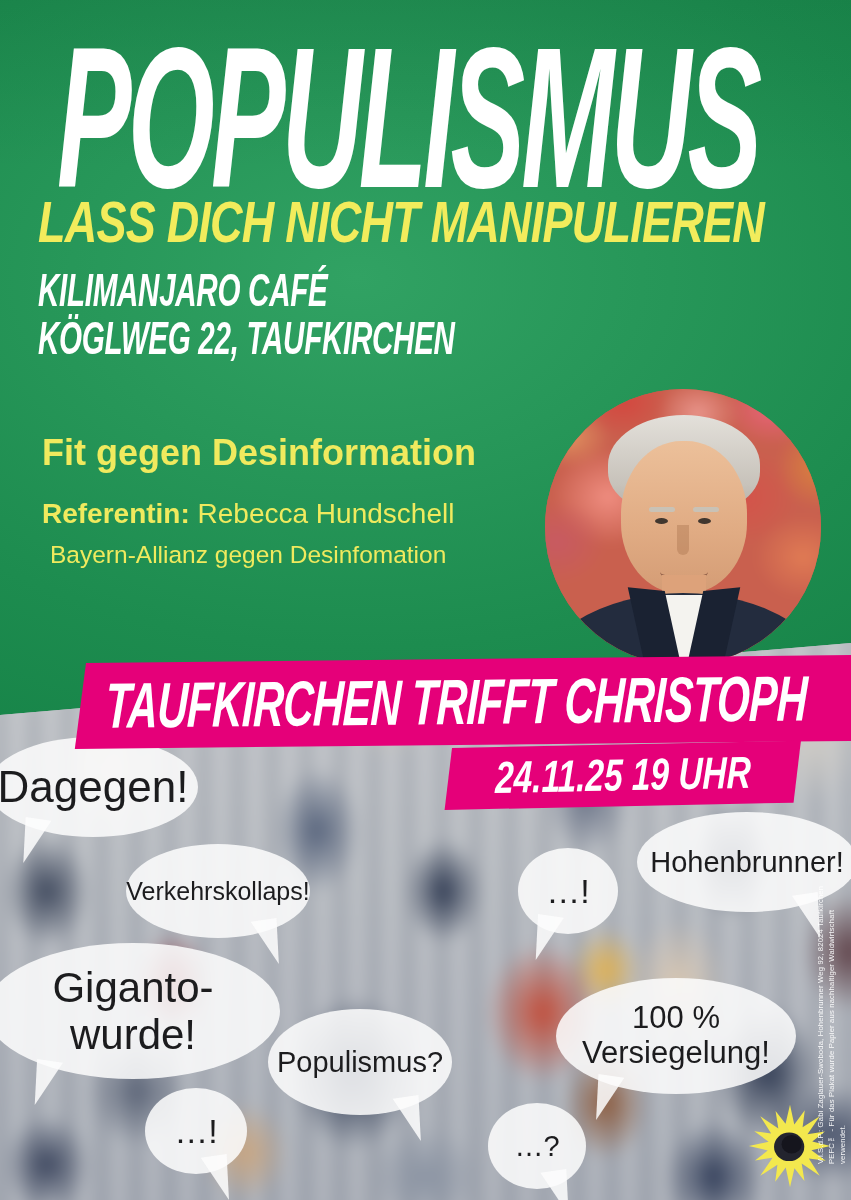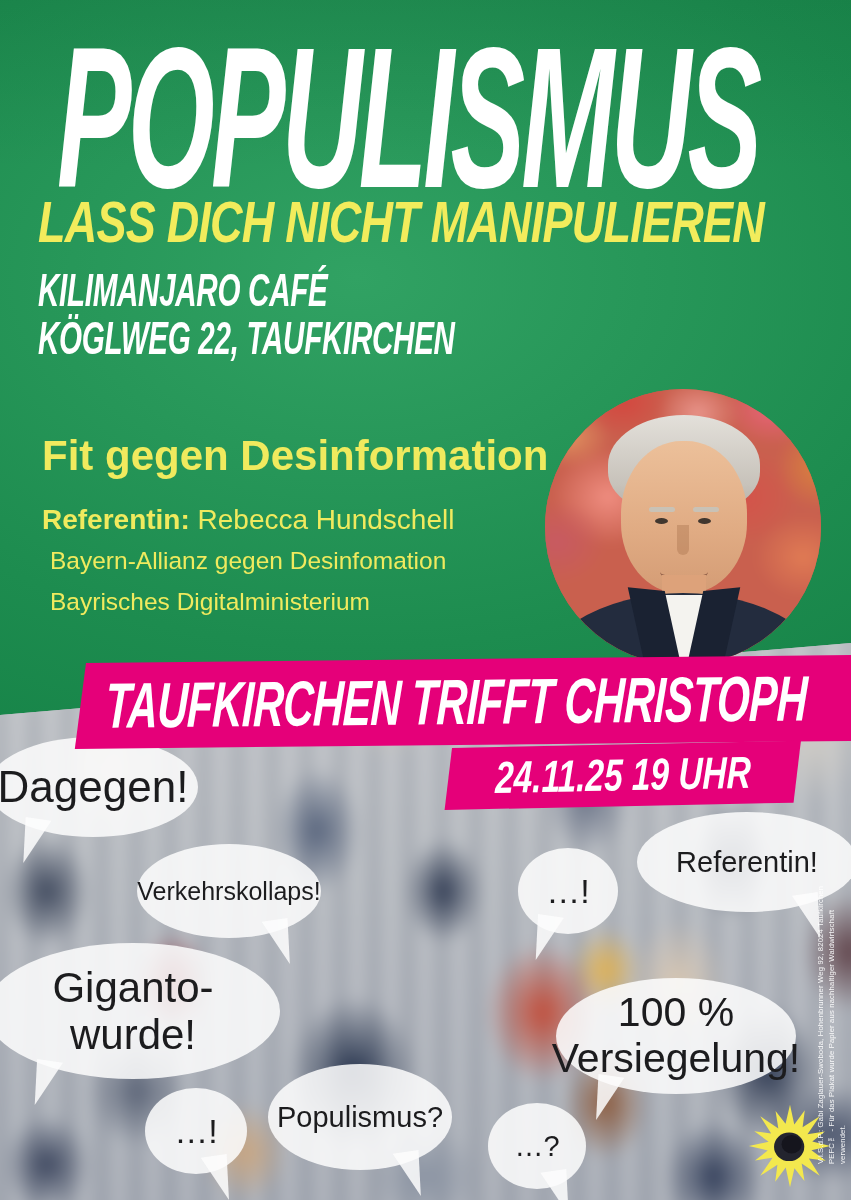--- a/index.html
+++ b/index.html
@@ -36,7 +36,7 @@
   }
   
   .info { position:absolute; left:42px; top:432px; z-index:2; color:#f0ea5e; }
-  .info-heading { font-size:42px; font-weight:700; margin:0 0 24px 0; }
+  .info-heading { font-size:36px; font-weight:700; margin:0 0 24px 0; }
   .info-ref { font-size:28px; margin:11px 0 8px 0; }
   .info-ref b { font-weight:700; }
   .info-org { font-size:24.5px; line-height:33px; margin:8px; }

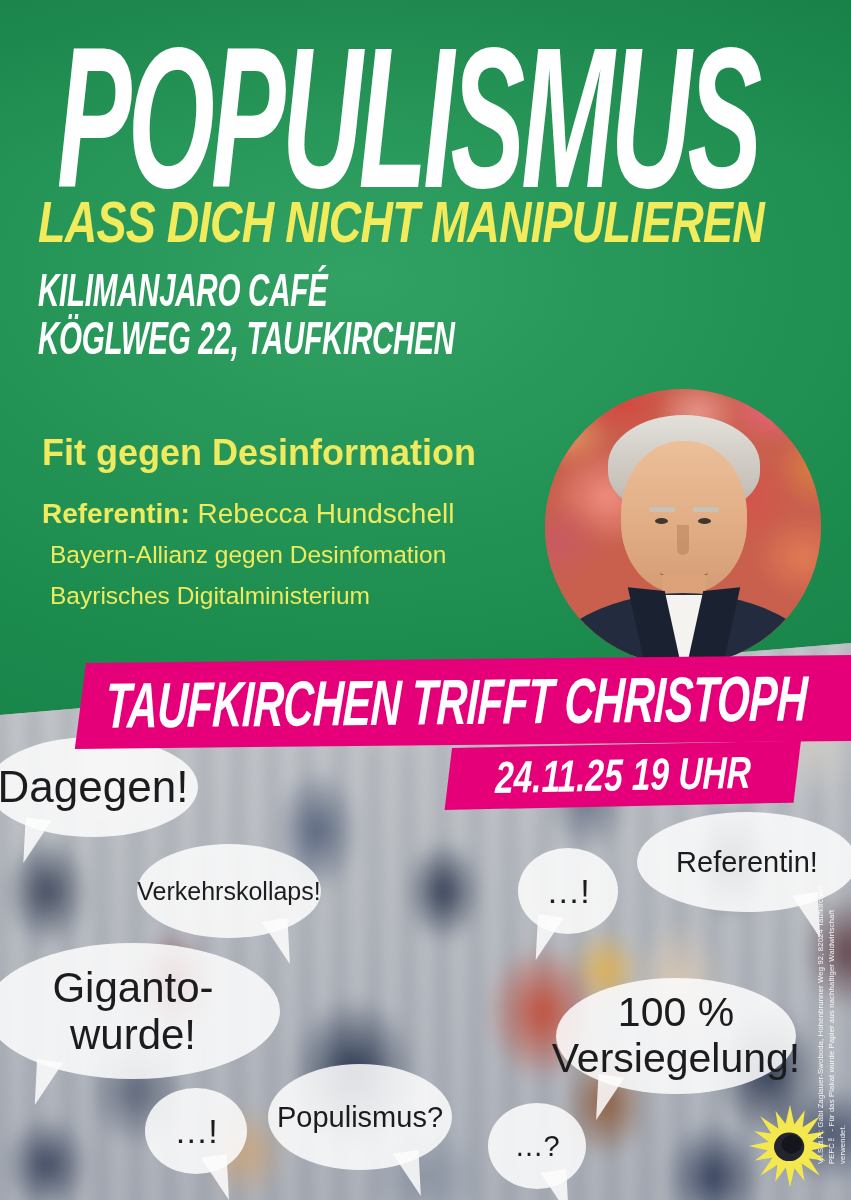--- a/index.html
+++ b/index.html
@@ -203,7 +203,6 @@
     <p class="info-heading">Fit gegen Desinformation</p>
     <p class="info-ref"><b>Referentin:</b><span> Rebecca Hundschell</span></p>
     <p class="info-org">Bayern-Allianz gegen Desinfomation</p>
-    <p class="info-org">Bayrisches Digitalministerium</p>
   </div>
 
   <div class="portrait">

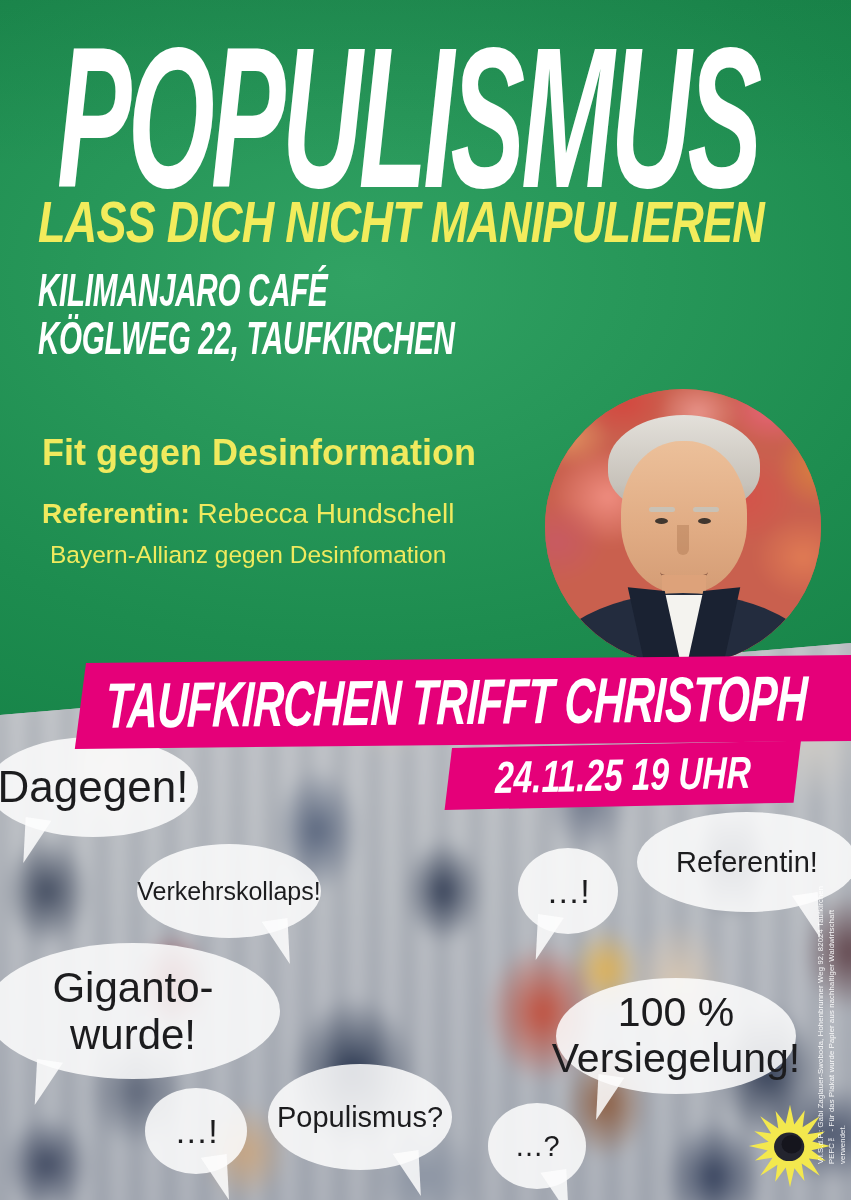--- a/index.html
+++ b/index.html
@@ -241,7 +241,7 @@
       <span class="bubble-text">…!</span>
     </div>
   <div class="bubble b5 tail-right">
-      <span class="bubble-text">Referentin!</span>
+      <span class="bubble-text">Hohenbrunner!</span>
     </div>
   <div class="bubble b6 tail-left">
       <span class="bubble-text">Giganto-

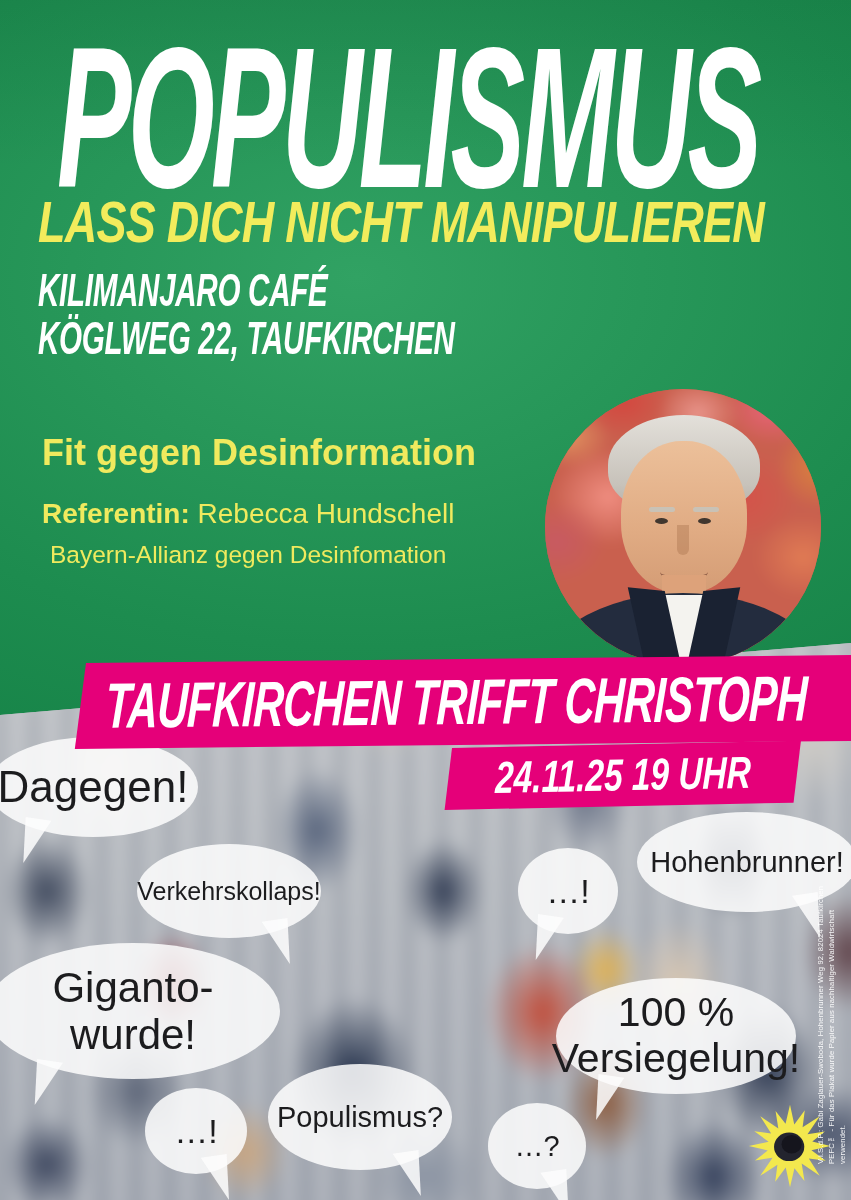--- a/index.html
+++ b/index.html
@@ -161,7 +161,7 @@
   .tail-left::after  { left:16%; bottom:-26px; clip-path:polygon(5% 100%, 12% 0, 88% 8%); }
   .tail-right::after { right:16%; bottom:-26px; clip-path:polygon(95% 100%, 12% 8%, 88% 0); }
   .b1  { left:-12px; top:737px;  width:210px; height:100px; font-size:44px; }
-  .b2  { left:137px; top:844px;  width:184px; height:94px;  font-size:25px; }
+  .b2  { left:126px; top:844px;  width:184px; height:94px;  font-size:25px; }
   .b3  { left:318px; top:790px;  width:176px; height:116px; font-size:36px; }
   .b4  { left:518px; top:848px;  width:100px; height:86px;  font-size:34px; }
   .b5  { left:637px; top:812px;  width:220px; height:100px; font-size:29px; }

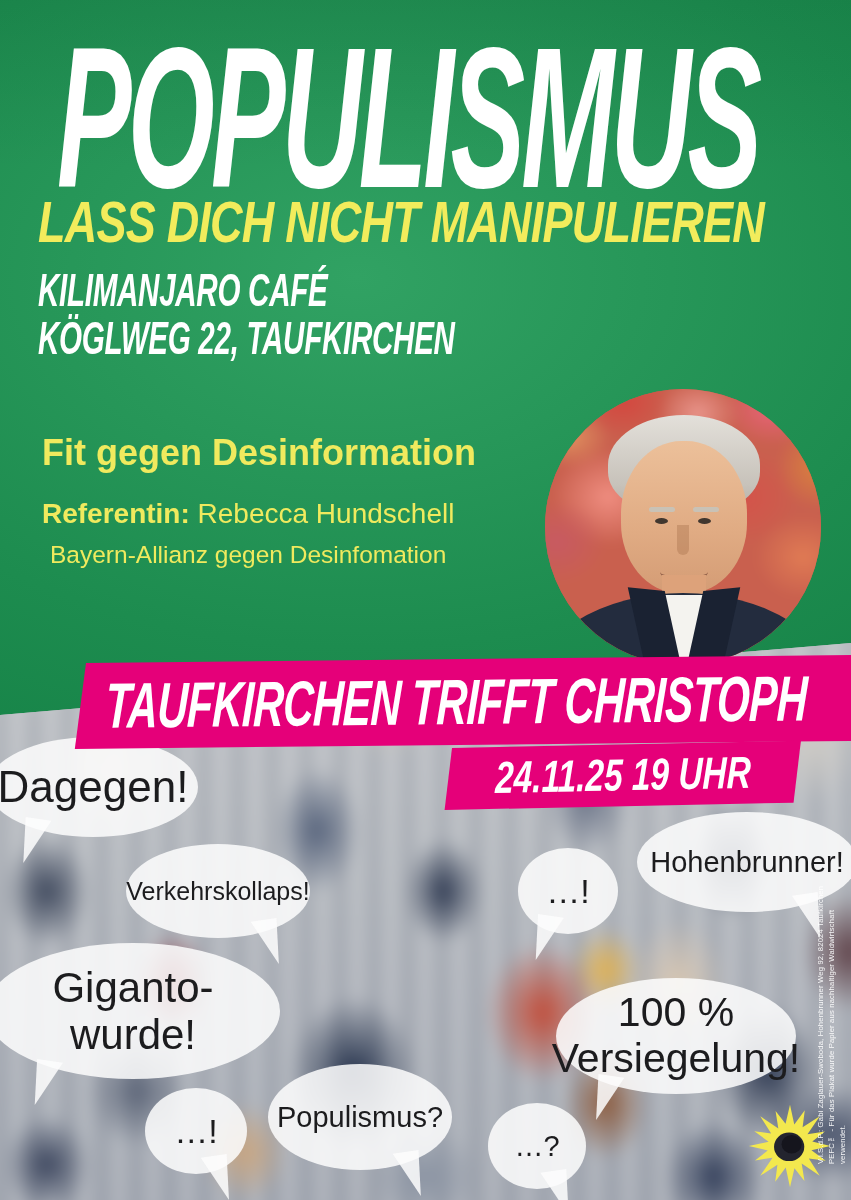--- a/index.html
+++ b/index.html
@@ -167,7 +167,7 @@
   .b5  { left:637px; top:812px;  width:220px; height:100px; font-size:29px; }
   .b6  { left:-14px; top:943px;  width:294px; height:136px; font-size:42px; }
   .b7  { left:358px; top:947px;  width:186px; height:100px; font-size:42px; }
-  .b8  { left:556px; top:978px;  width:240px; height:116px; font-size:41px; }
+  .b8  { left:556px; top:978px;  width:240px; height:116px; font-size:31px; }
   .b9  { left:145px; top:1088px; width:102px; height:86px;  font-size:34px; }
   .b10 { left:268px; top:1064px; width:184px; height:106px; font-size:29px; }
   .b11 { left:488px; top:1103px; width:98px;  height:86px;  font-size:29px; }

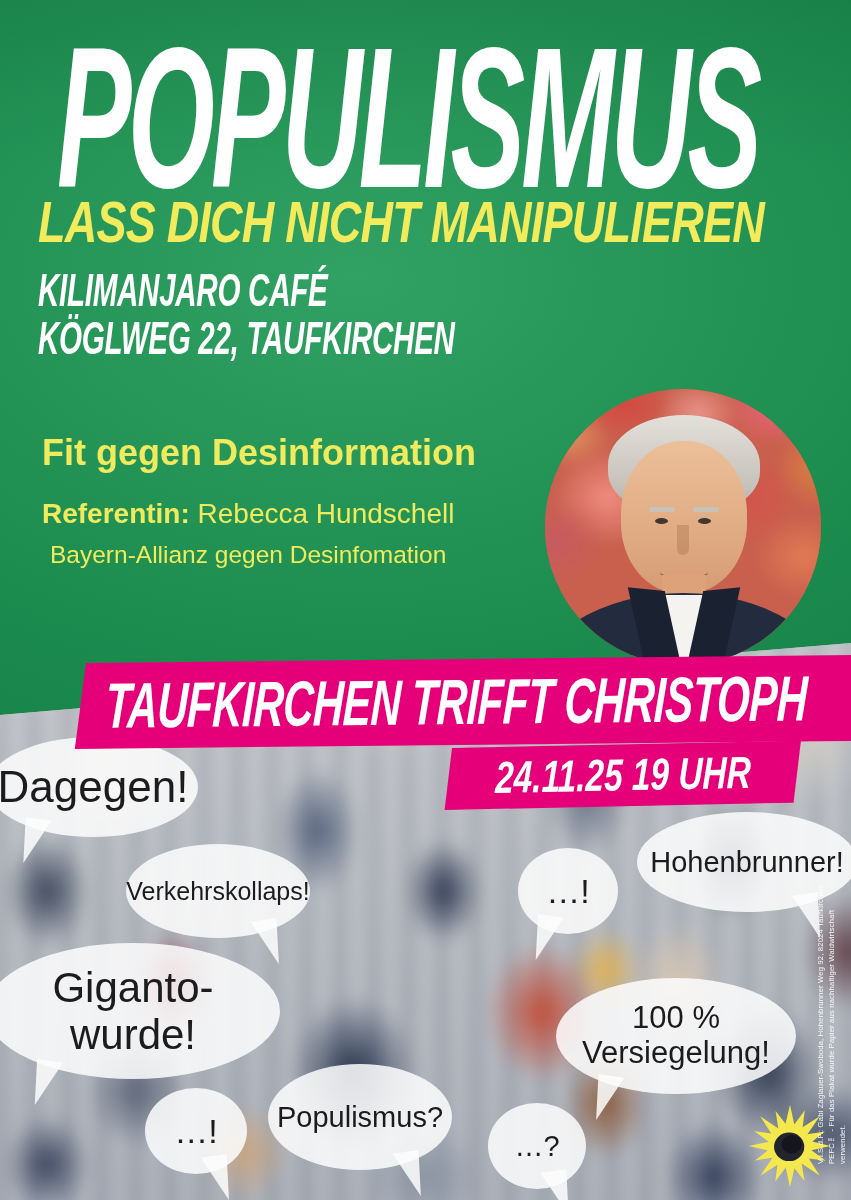--- a/index.html
+++ b/index.html
@@ -169,7 +169,7 @@
   .b7  { left:358px; top:947px;  width:186px; height:100px; font-size:42px; }
   .b8  { left:556px; top:978px;  width:240px; height:116px; font-size:31px; }
   .b9  { left:145px; top:1088px; width:102px; height:86px;  font-size:34px; }
-  .b10 { left:268px; top:1064px; width:184px; height:106px; font-size:29px; }
+  .b10 { left:268px; top:1009px; width:184px; height:106px; font-size:29px; }
   .b11 { left:488px; top:1103px; width:98px;  height:86px;  font-size:29px; }
   
   .sunflower { position:absolute; left:748px; top:1104px; width:84px; height:84px; z-index:4; }

